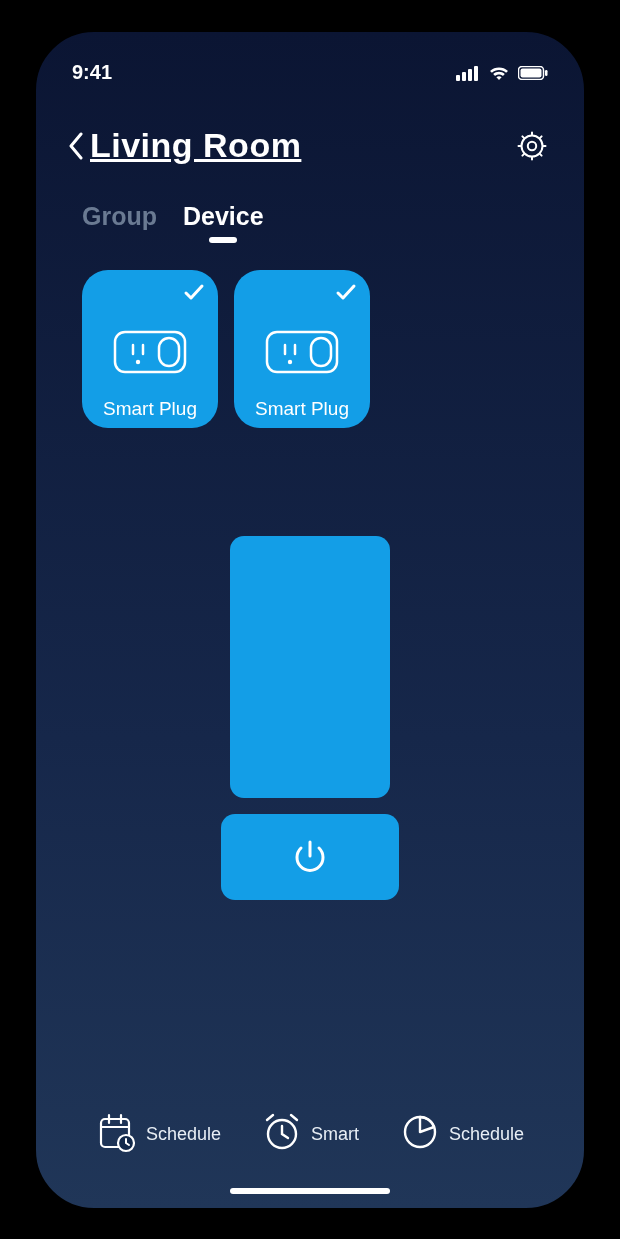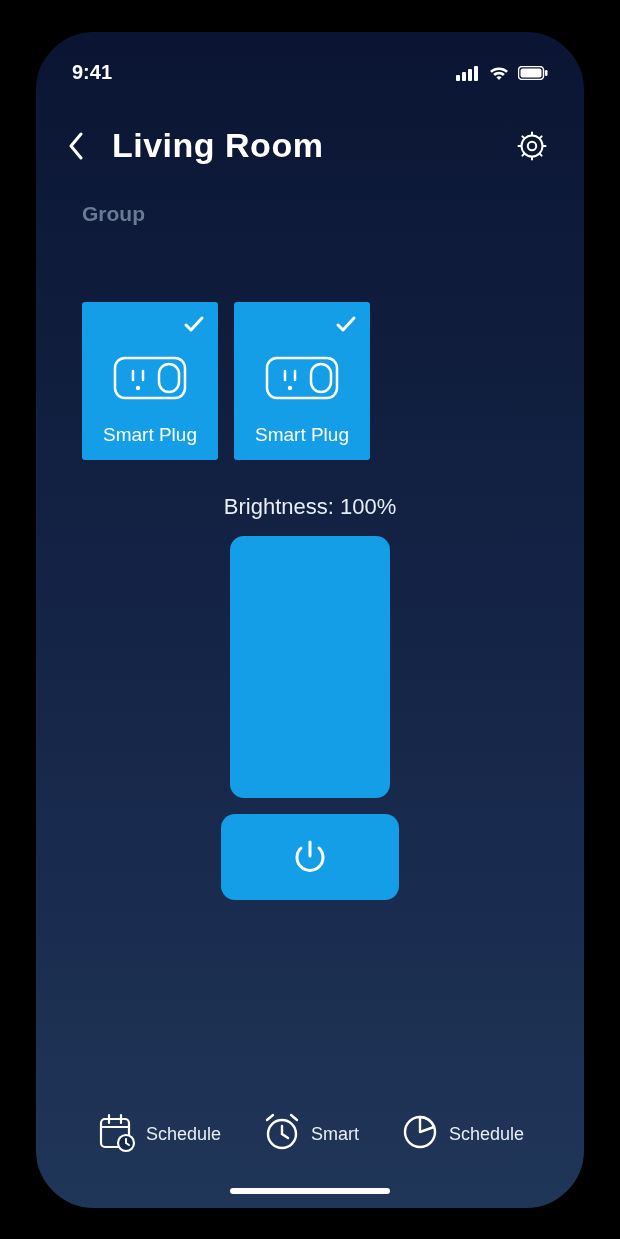--- a/index.html
+++ b/index.html
@@ -37,7 +37,7 @@
     display: flex; align-items: center; justify-content: space-between;
     padding: 0 34px 0 26px;
   }
-  .header-left { display: flex; align-items: center; gap: 22px; }
+  .header-left { display: flex; align-items: center; gap: 0; text-decoration: underline; }
   .back-chevron { width: 28px; height: 40px; display:flex; align-items:center; justify-content:center; }
   .title {
     font-size: 34px;

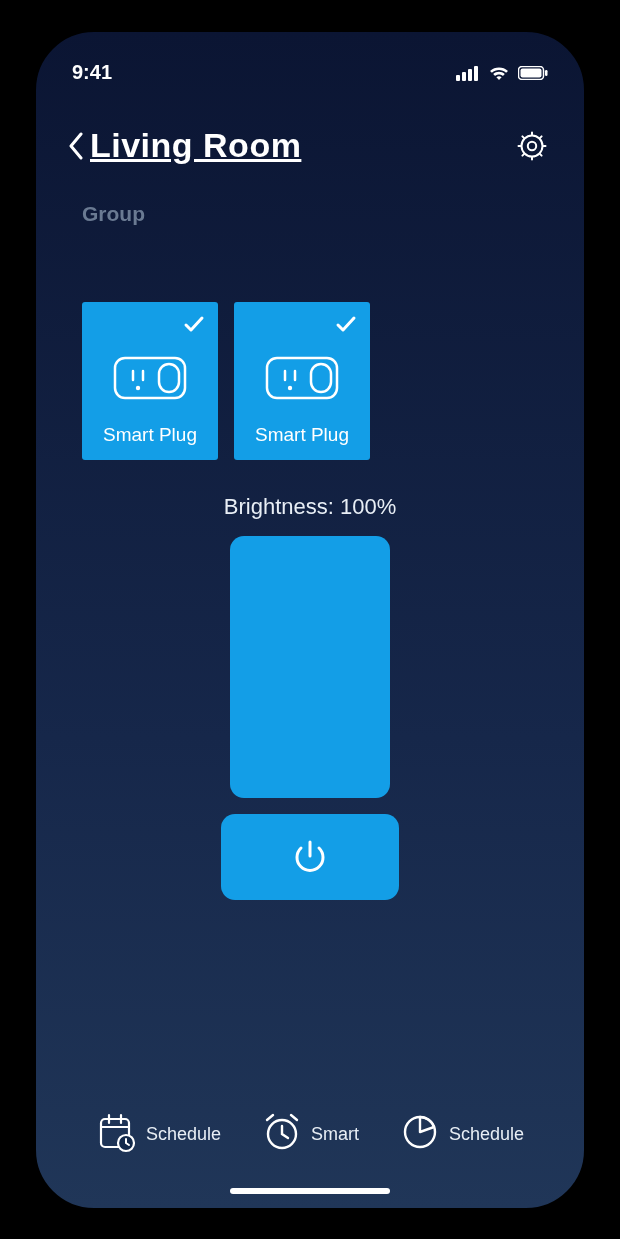--- a/index.html
+++ b/index.html
@@ -51,7 +51,7 @@
     position: absolute; top: 170px; left: 0;
     display: flex; gap: 26px;
     padding: 0 46px;
-    font-size: 21px;
+    font-size: 25px;
   }
   .tab { color: #6a7a92; font-weight: 700; position: relative; padding-bottom: 10px;}
   .tab.active { color: #ffffff; }

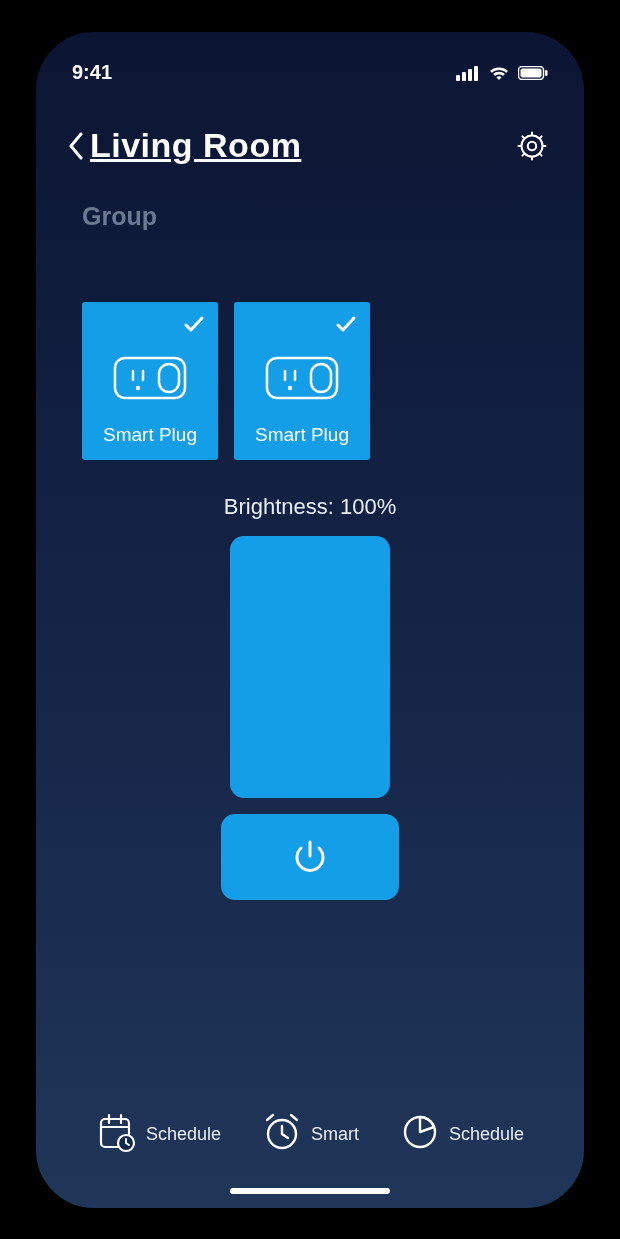--- a/index.html
+++ b/index.html
@@ -173,6 +173,7 @@
 
   <div class="tabs">
     <div class="tab">Group</div>
+    <div class="tab active">Device</div>
   </div>
 
   <div class="cards">

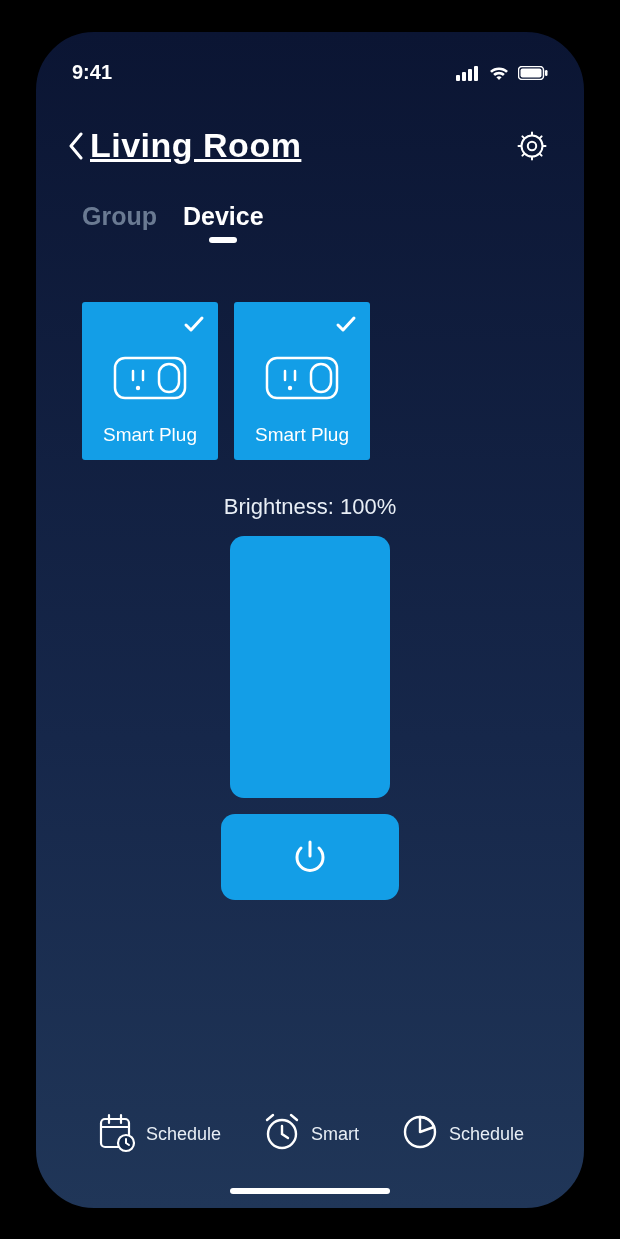--- a/index.html
+++ b/index.html
@@ -70,12 +70,11 @@
   .card {
     width: 136px; height: 158px;
     background: #139ee7;
-    border-radius: 3px;
+    border-radius: 26px;
     position: relative;
     display: flex; flex-direction: column;
     align-items: center; justify-content: flex-end;
-    padding-bottom: 14px;
-    margin-top: 32px;
+    padding-bottom: 8px;
   }
   .card-check {
     position: absolute; top: 10px; right: 12px;

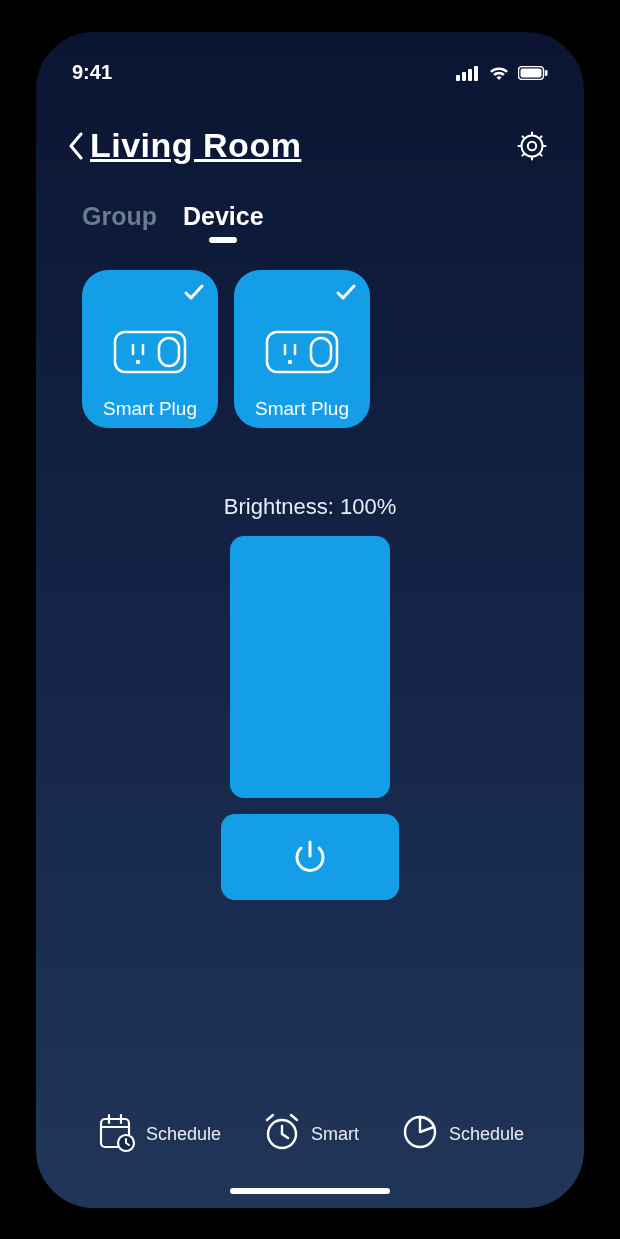--- a/index.html
+++ b/index.html
@@ -212,7 +212,6 @@
     </div>
   </div>
 
-  <div class="brightness-label">Brightness: 100%</div>
   <div class="brightness-track"></div>
 
   <div class="power-btn">

